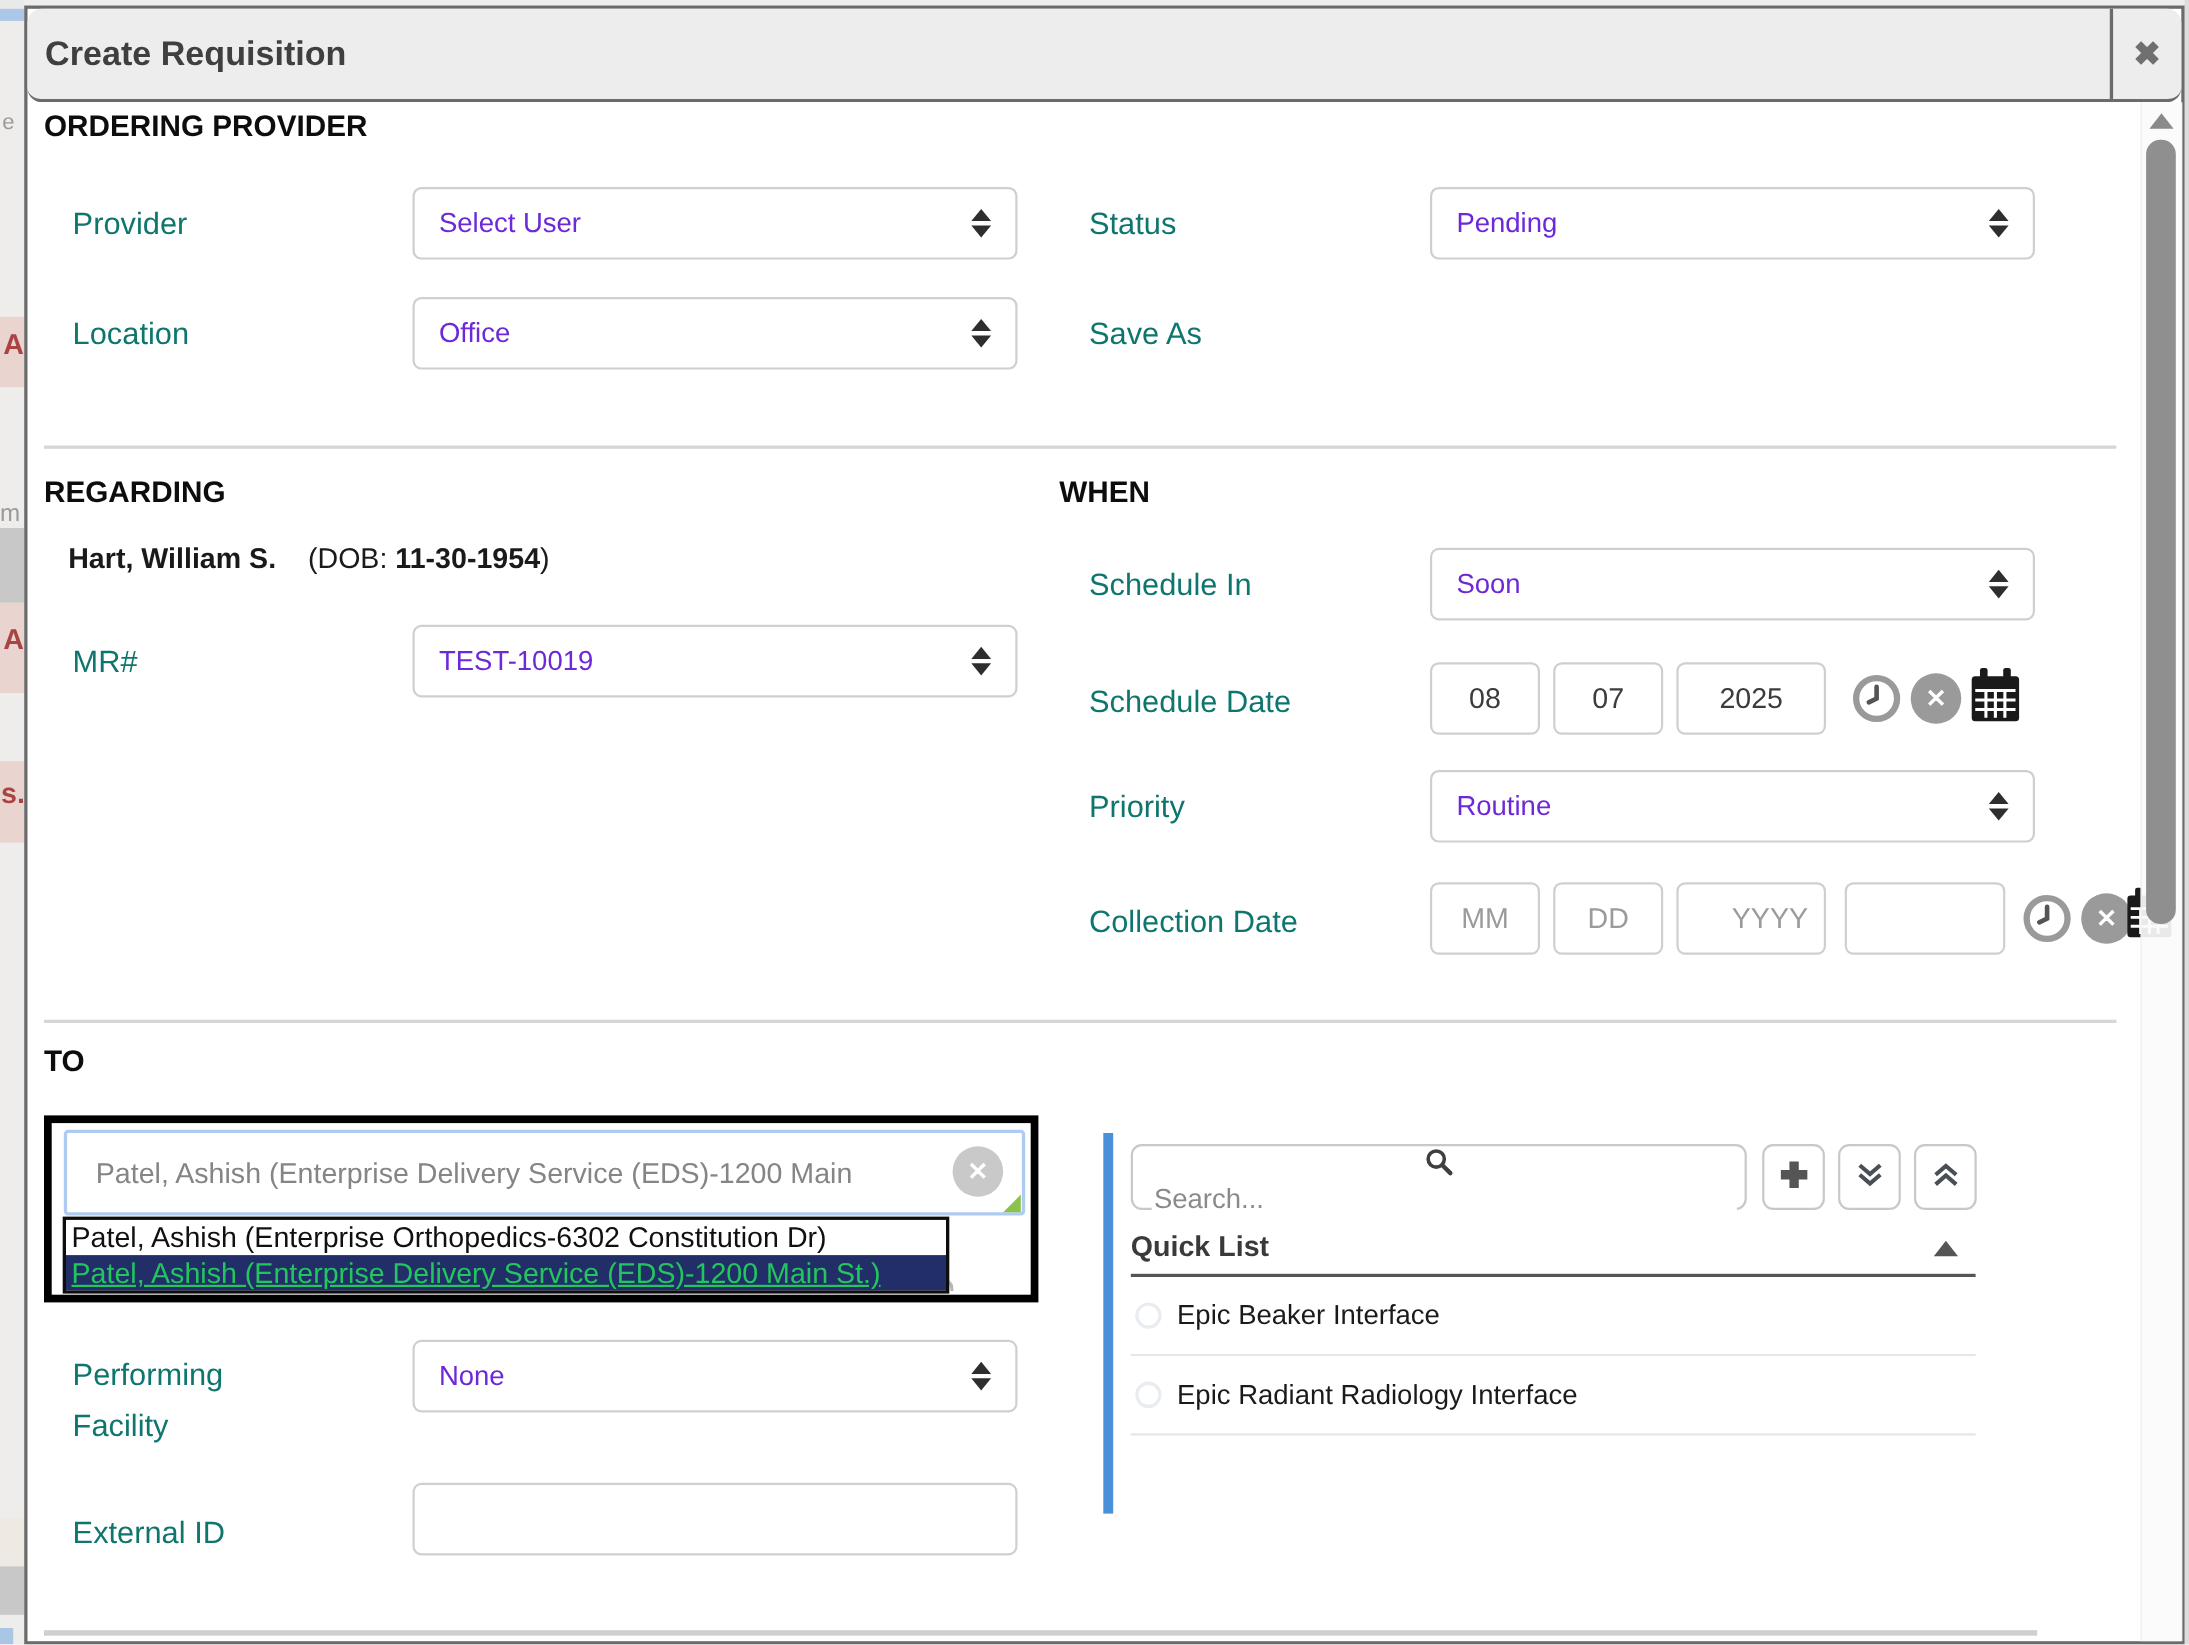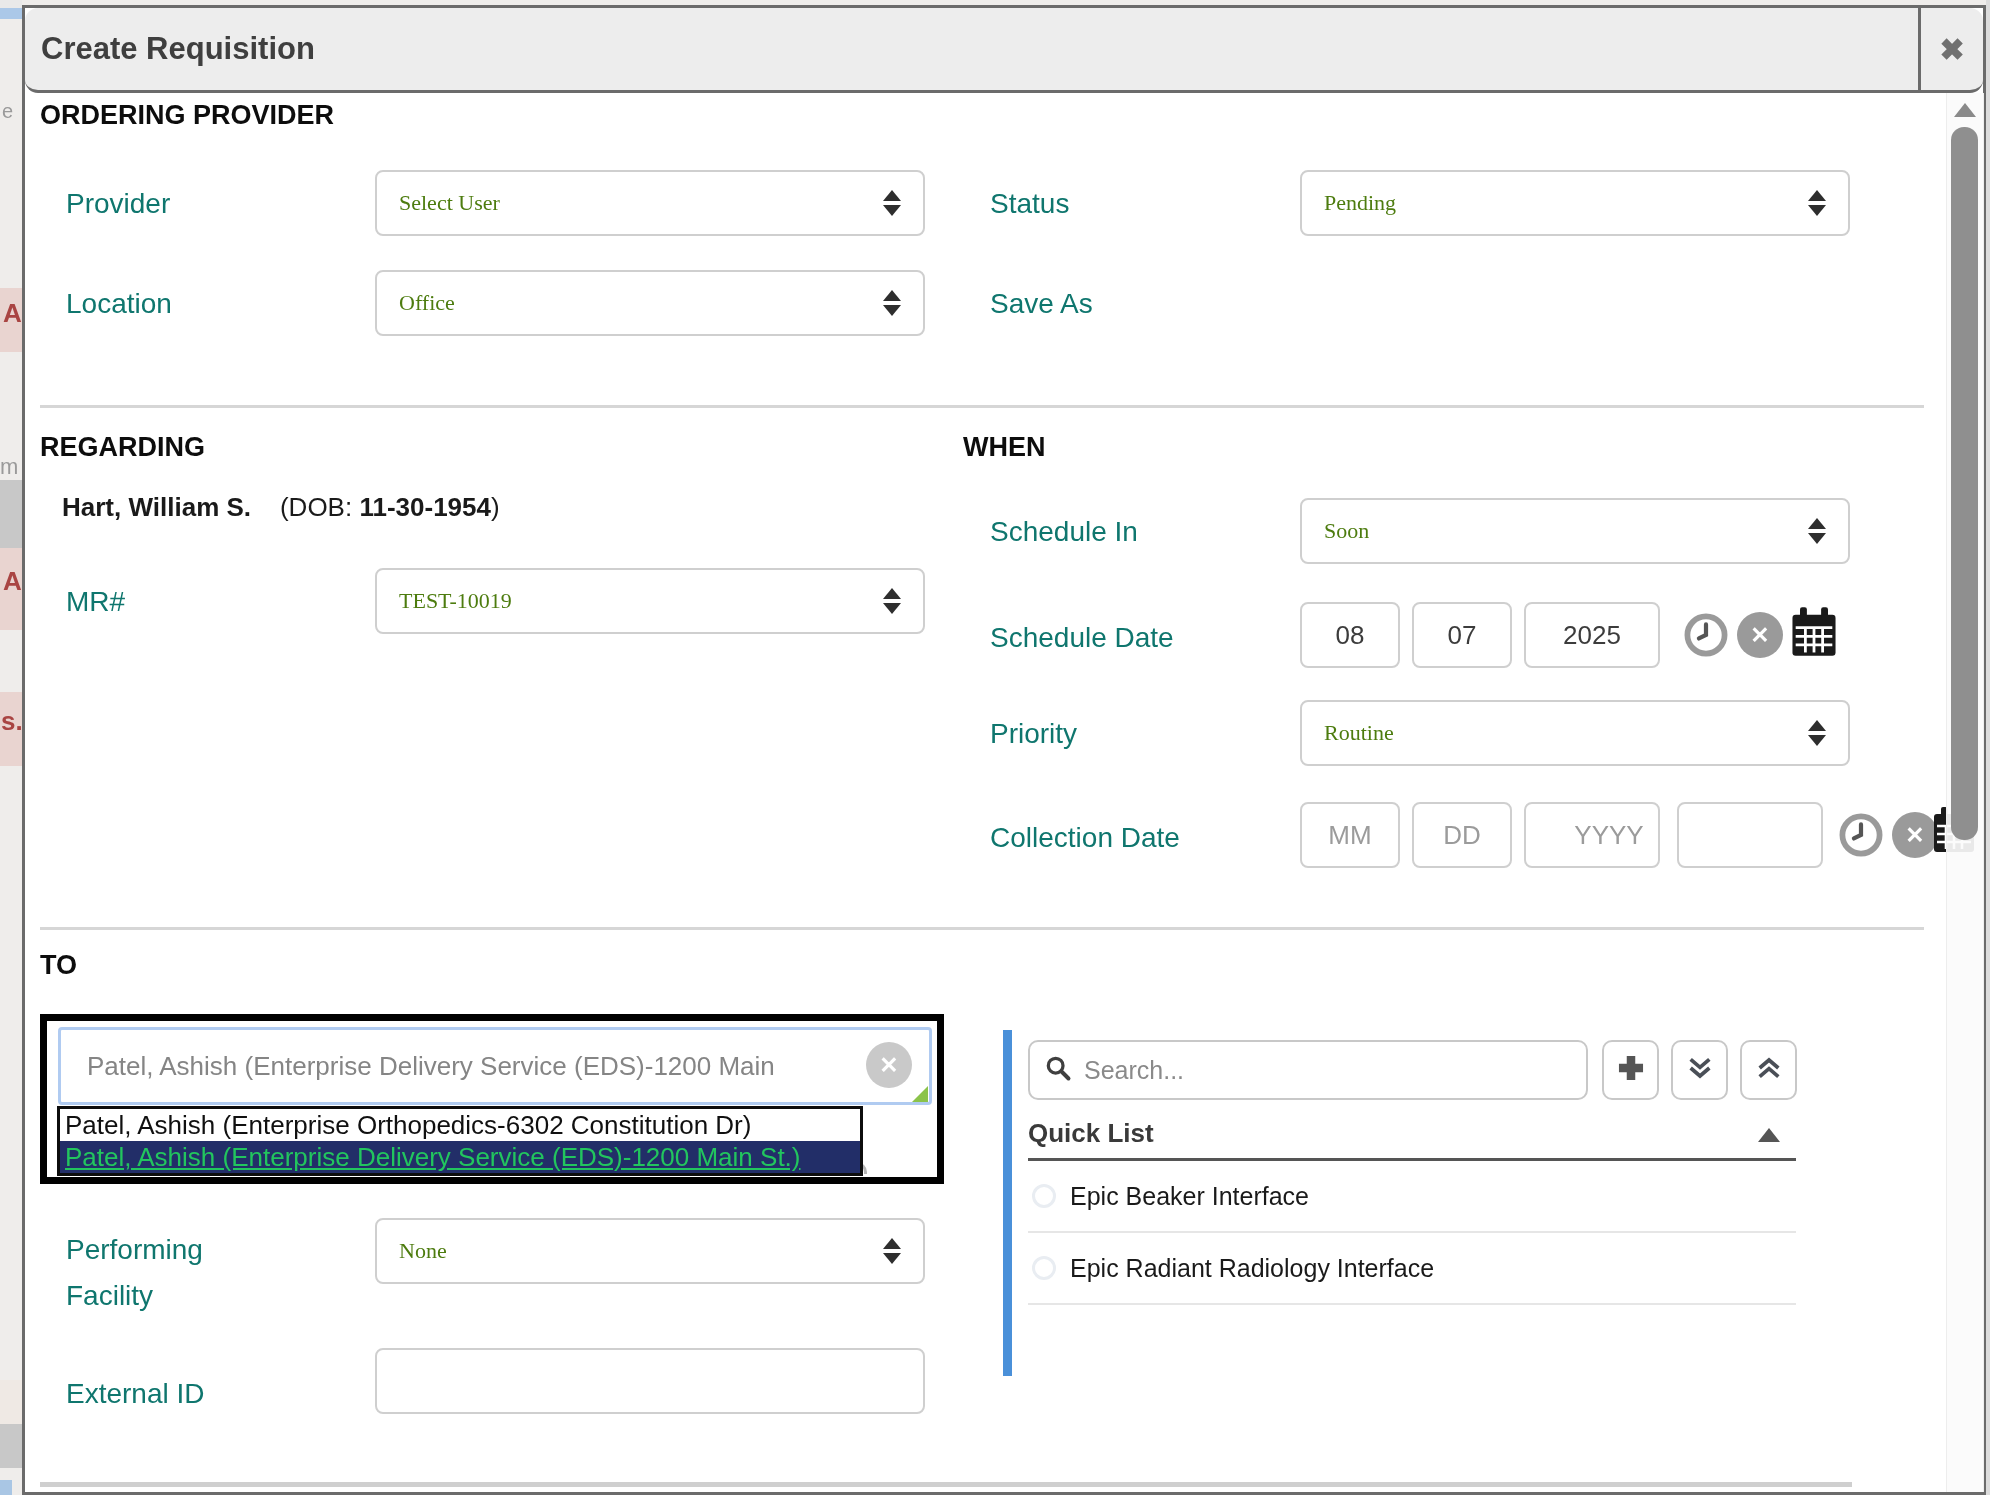--- a/index.html
+++ b/index.html
@@ -32,7 +32,7 @@
 
   .sel{position:absolute;width:550px;height:66px;border:2px solid #cfcfcf;border-radius:8px;
        background:#fff;box-sizing:border-box;display:flex;align-items:center;padding:0 22px;cursor:pointer;}
-  .sel .val{font-size:22px;color:#4d7c0f;font-family:Liberation Serif, serif;}
+  .sel .val{font-size:25px;color:#6d28d9;}
   .arrows{margin-left:auto;display:flex;flex-direction:column;align-items:center;gap:4px;}
   .tri-up{width:0;height:0;border-left:9px solid transparent;border-right:9px solid transparent;border-bottom:11px solid #2e2e2e;}
   .tri-dn{width:0;height:0;border-left:9px solid transparent;border-right:9px solid transparent;border-top:11px solid #2e2e2e;}

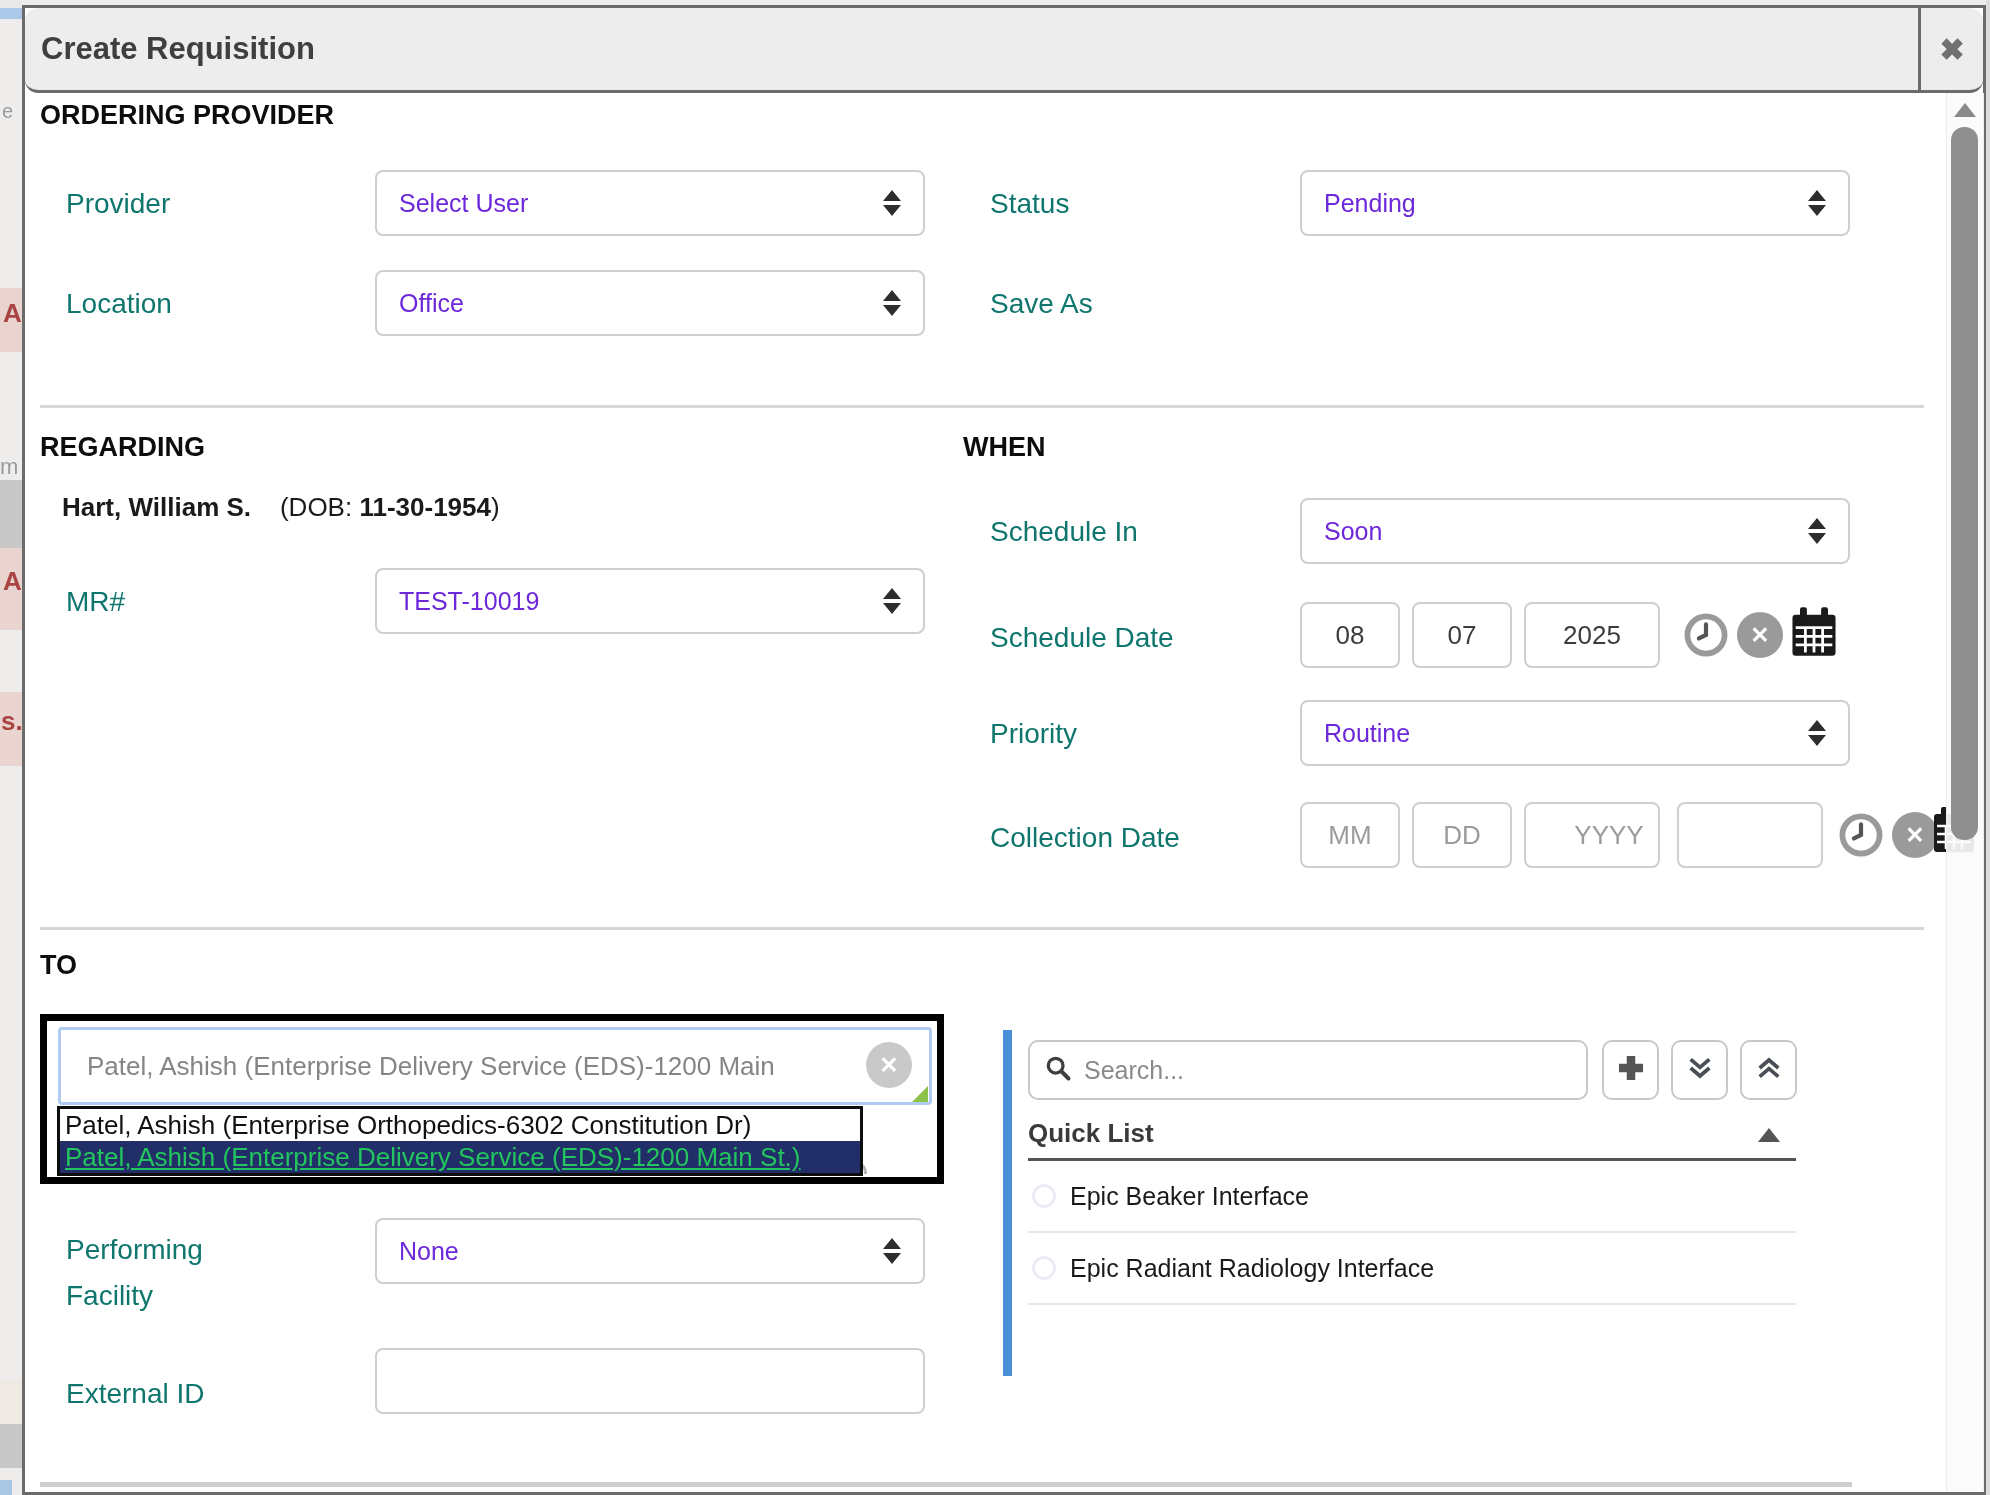--- a/index.html
+++ b/index.html
@@ -69,7 +69,7 @@
   
   .blue-bar{position:absolute;left:1003px;top:1030px;width:9px;height:346px;background:#4a90d9;}
   .search-box{position:absolute;left:1028px;top:1040px;width:560px;height:60px;border:2px solid #c8c8c8;
-          border-radius:10px;background:#fff;box-sizing:border-box;display:flex;align-items:center;padding:0 14px;}
+          border-radius:10px;background:#fff;box-sizing:border-box;display:flex;align-items:center;padding:0 14px;flex-direction:column;}
   .search-box input{border:none;outline:none;font-size:25px;color:#3c3c3c;width:100%;margin-left:10px;
           font-family:"Liberation Sans", sans-serif;}
   .search-box input::placeholder{color:#8a8a8a;opacity:1;}

